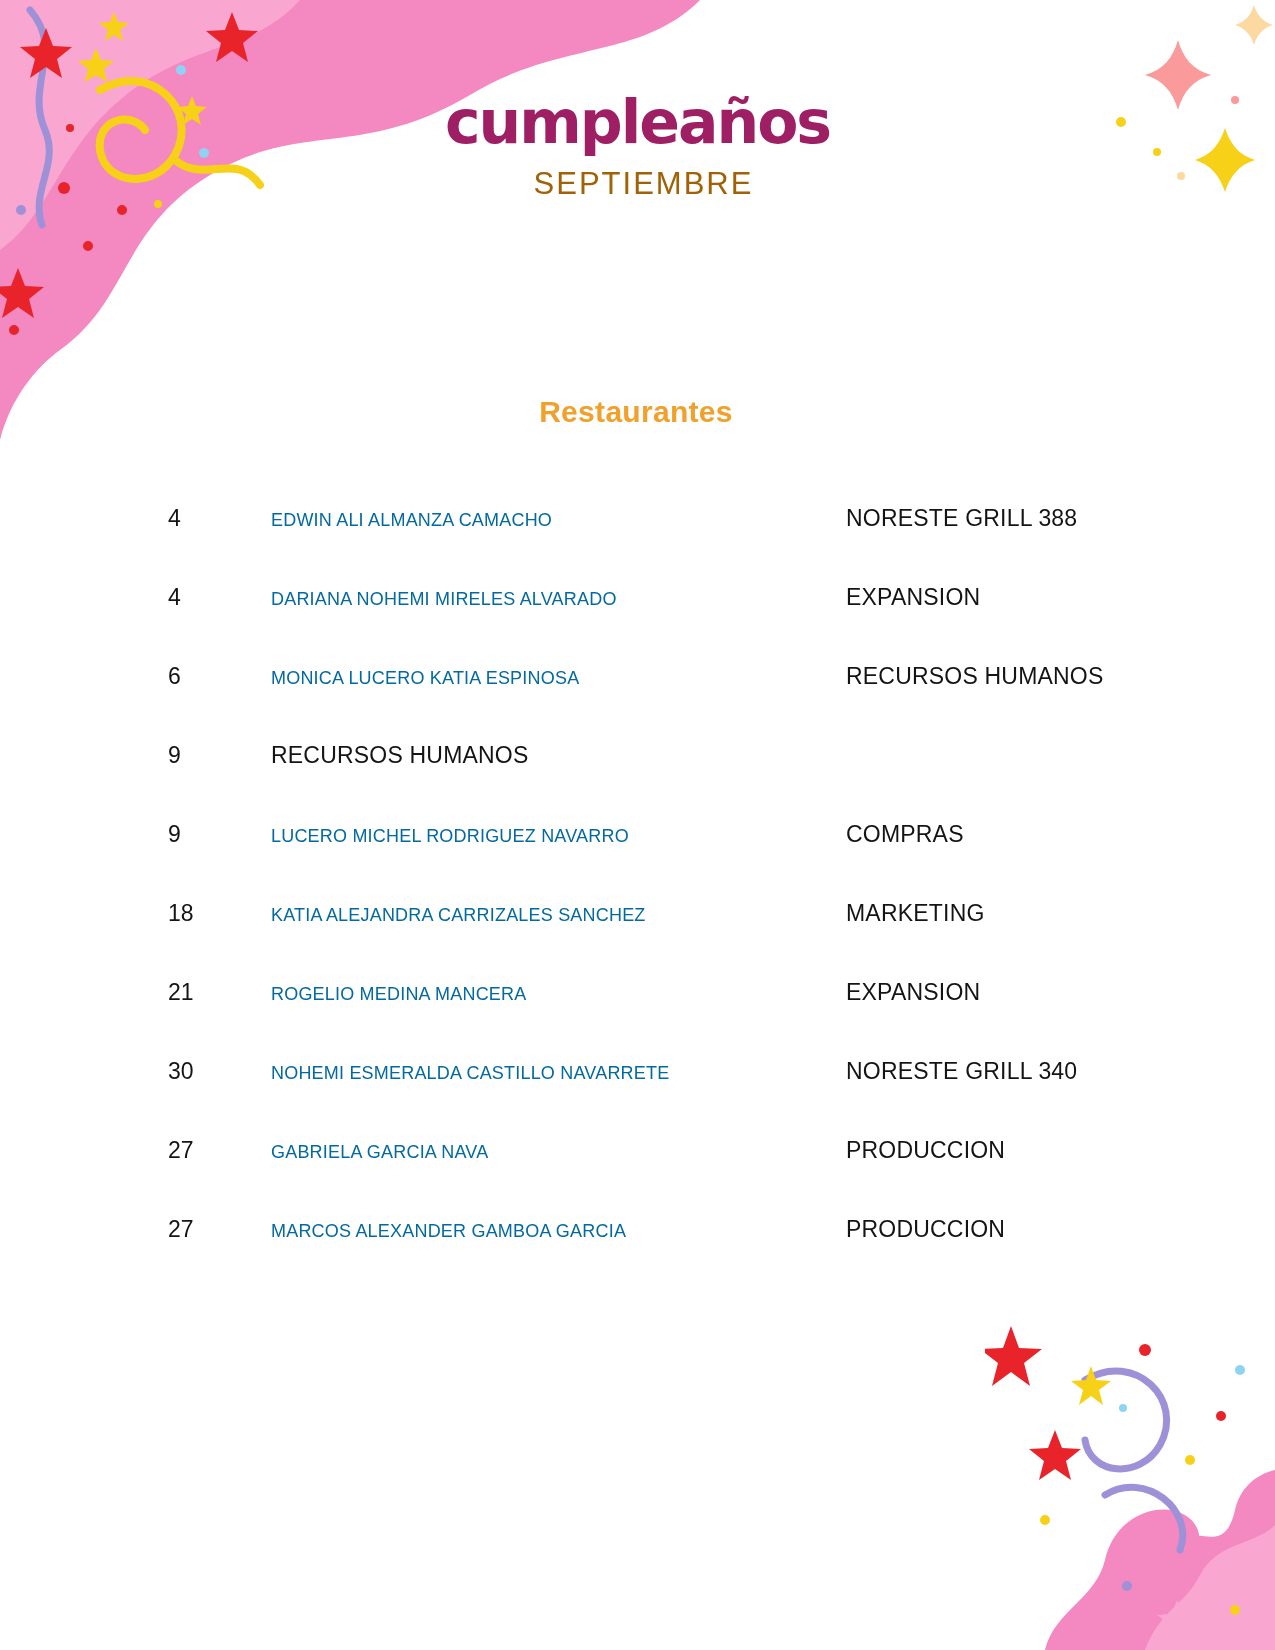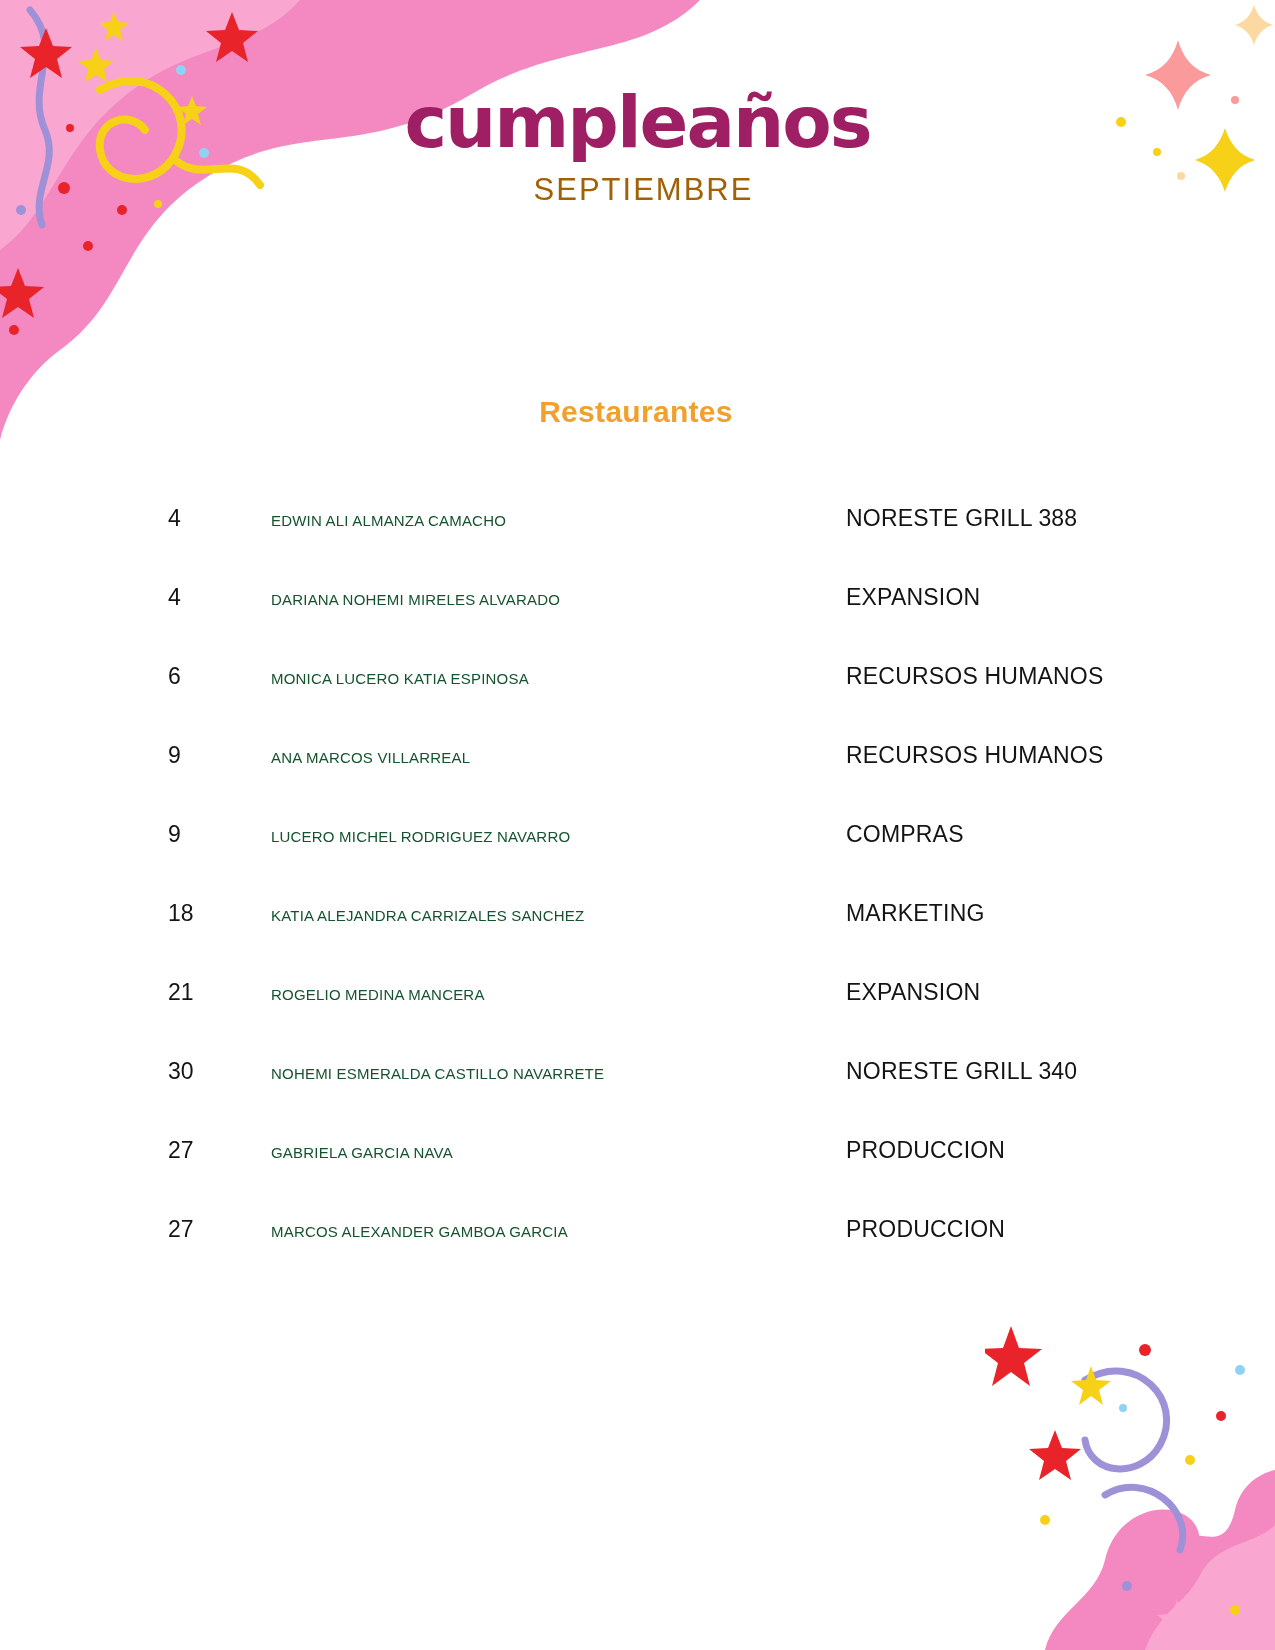--- a/index.html
+++ b/index.html
@@ -56,12 +56,12 @@
   }
   .title {
     font-family: "DejaVu Sans", sans-serif;
-    font-size: 72px;
+    font-size: 60px;
     font-weight: bold;
     color: #9e1f63;
     letter-spacing: -2px;
     line-height: 1;
-    margin: 8px;
+    margin: 14px;
   }
   .subtitle {
     font-family: "Liberation Sans", sans-serif;

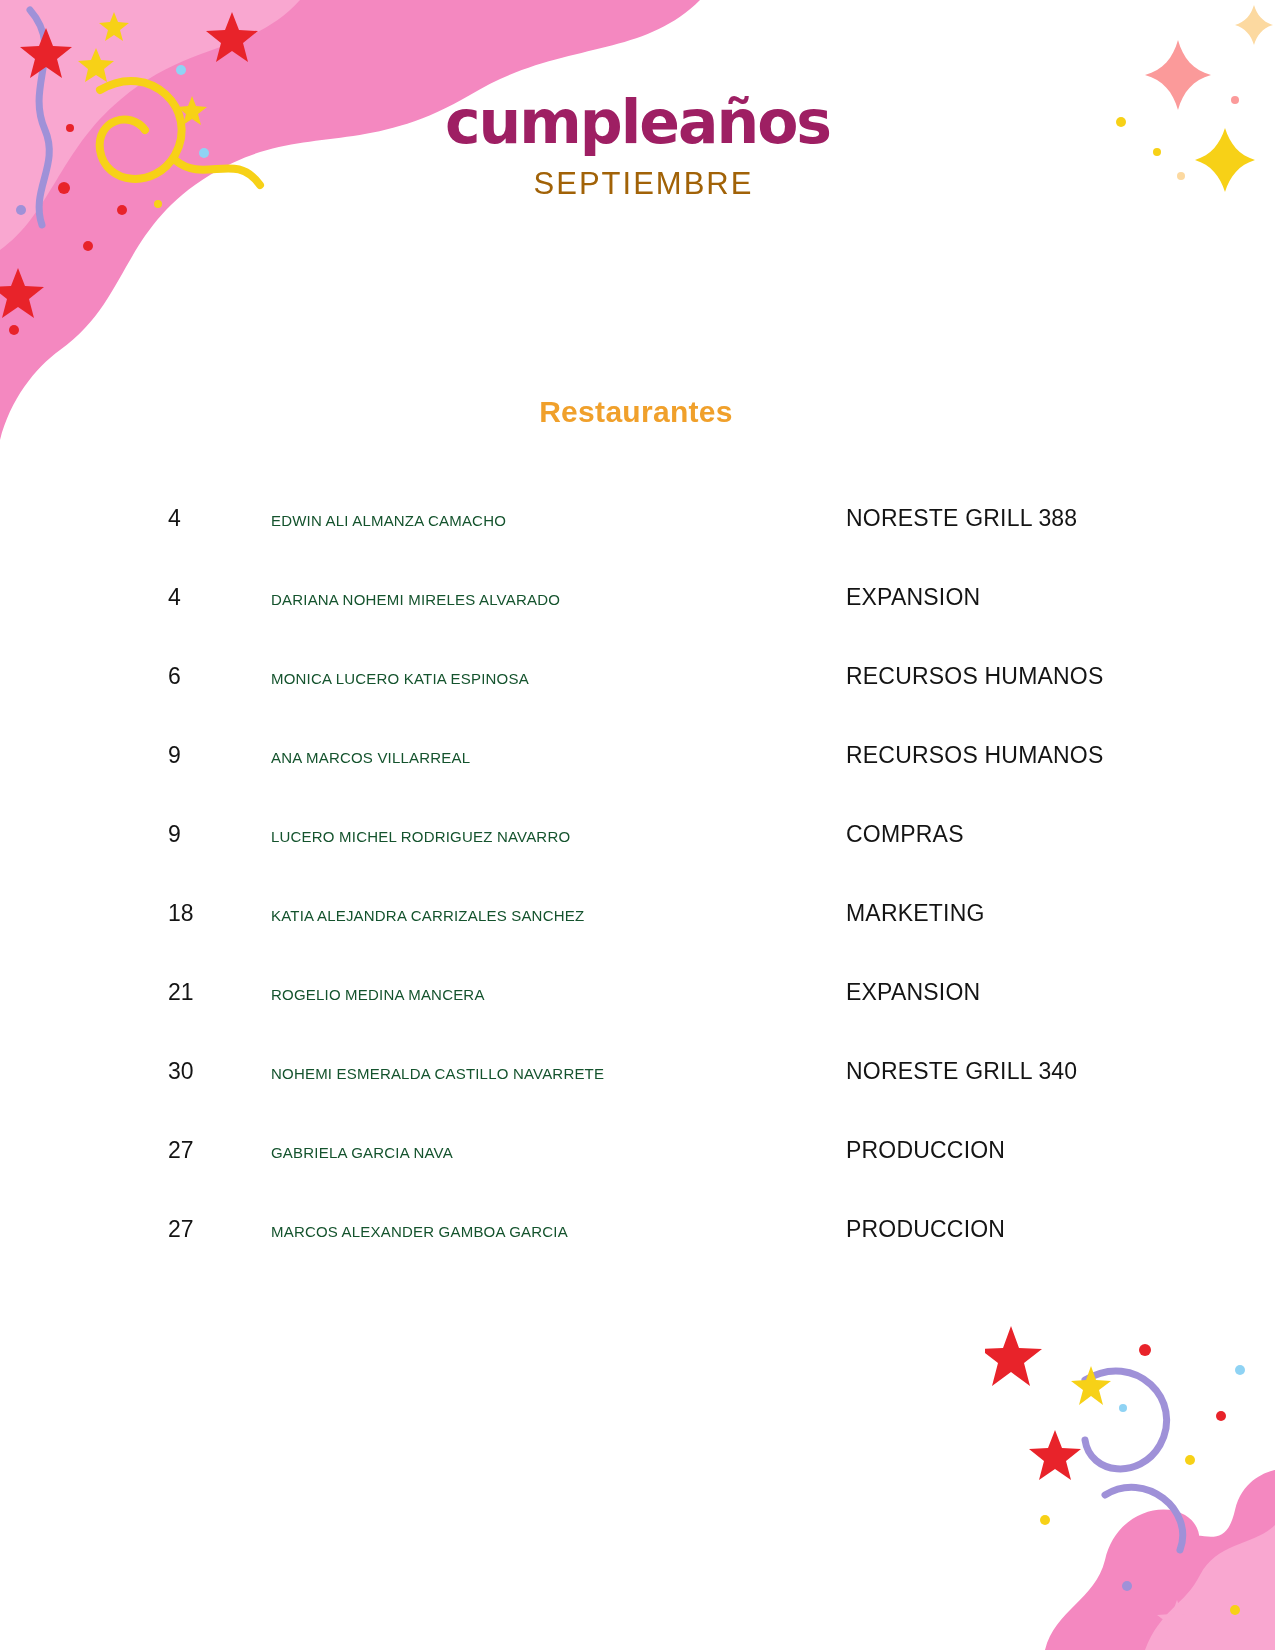--- a/index.html
+++ b/index.html
@@ -106,8 +106,8 @@
   .col-name {
     width: 575px;
     flex: 0 0 575px;
-    font-size: 15px;
-    color: #14532d;
+    font-size: 18px;
+    color: #0369a1;
     letter-spacing: 0.2px;
   }
   .col-dept {

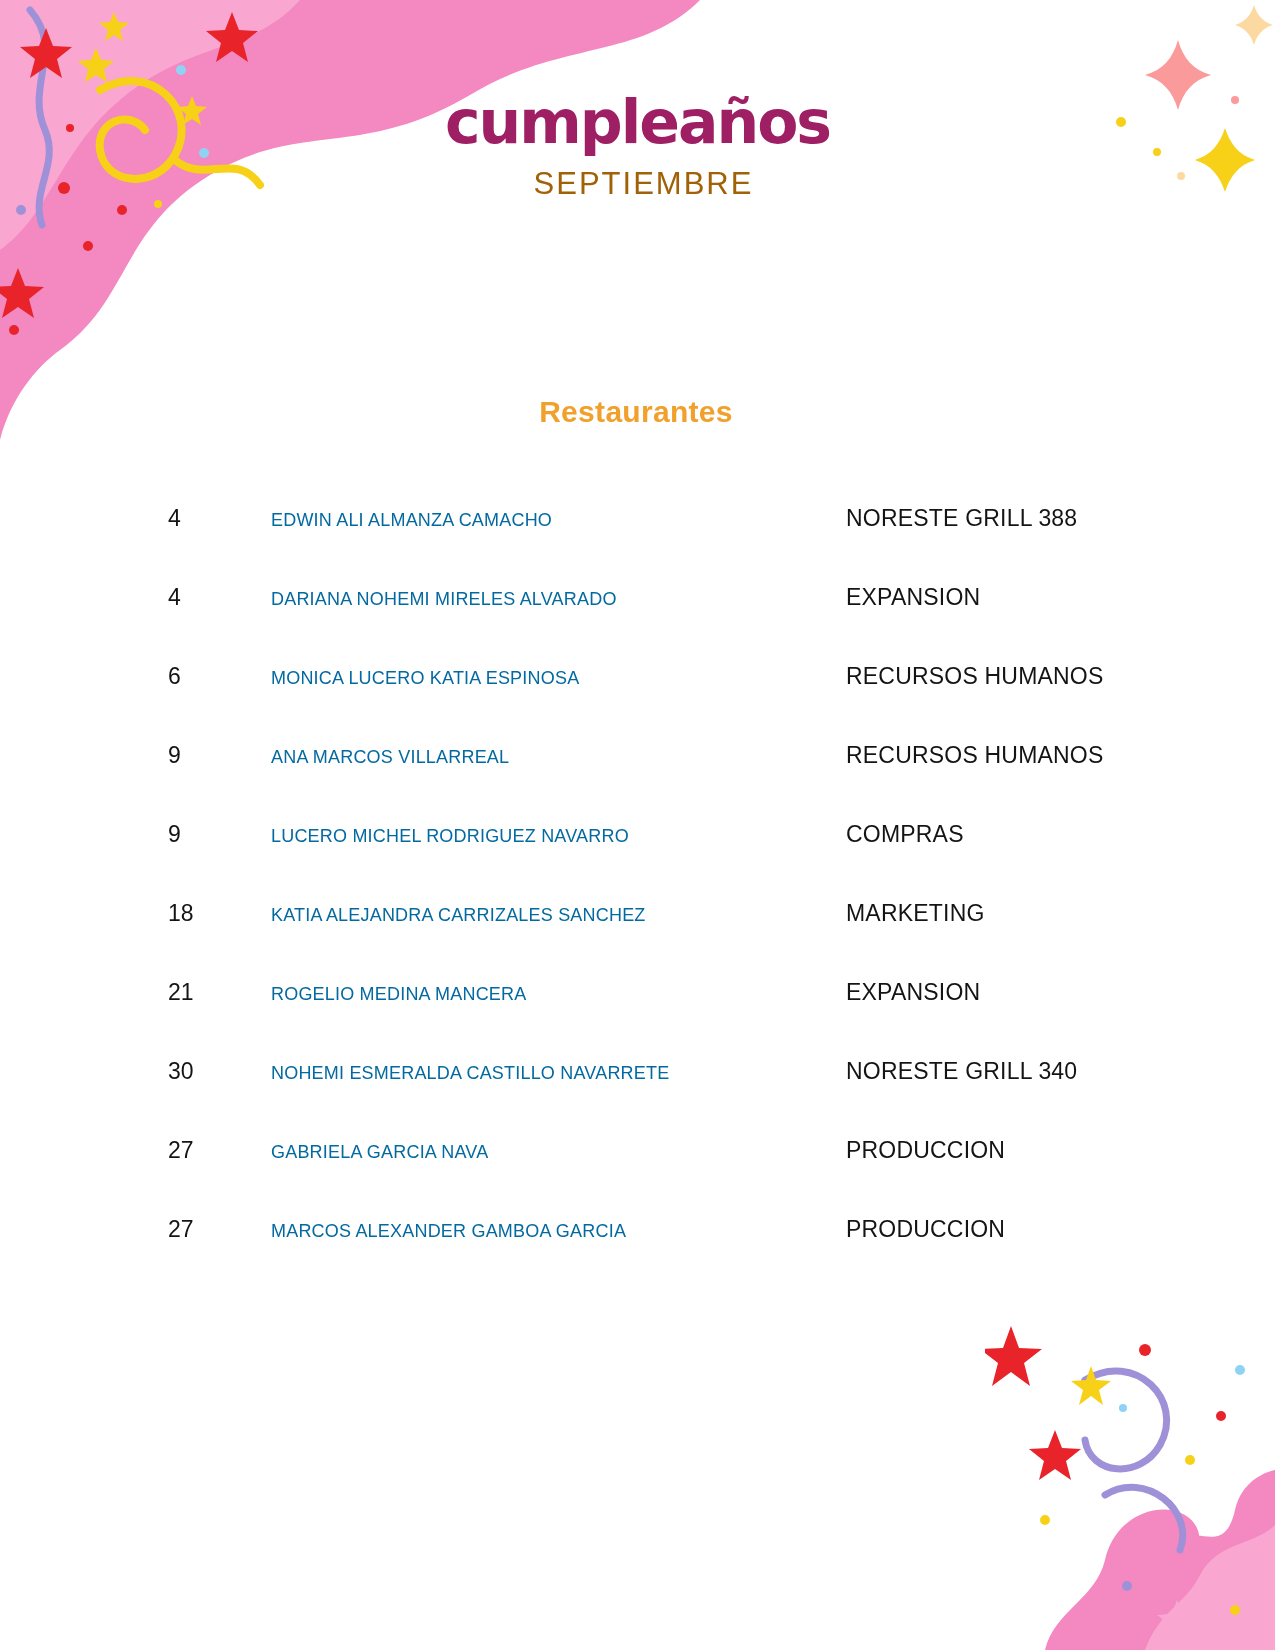--- a/index.html
+++ b/index.html
@@ -210,7 +210,6 @@
     </div>
     <div class="row">
       <div class="col-day">9</div>
-      <div class="col-name">ANA MARCOS VILLARREAL</div>
       <div class="col-dept">RECURSOS HUMANOS</div>
     </div>
     <div class="row">

